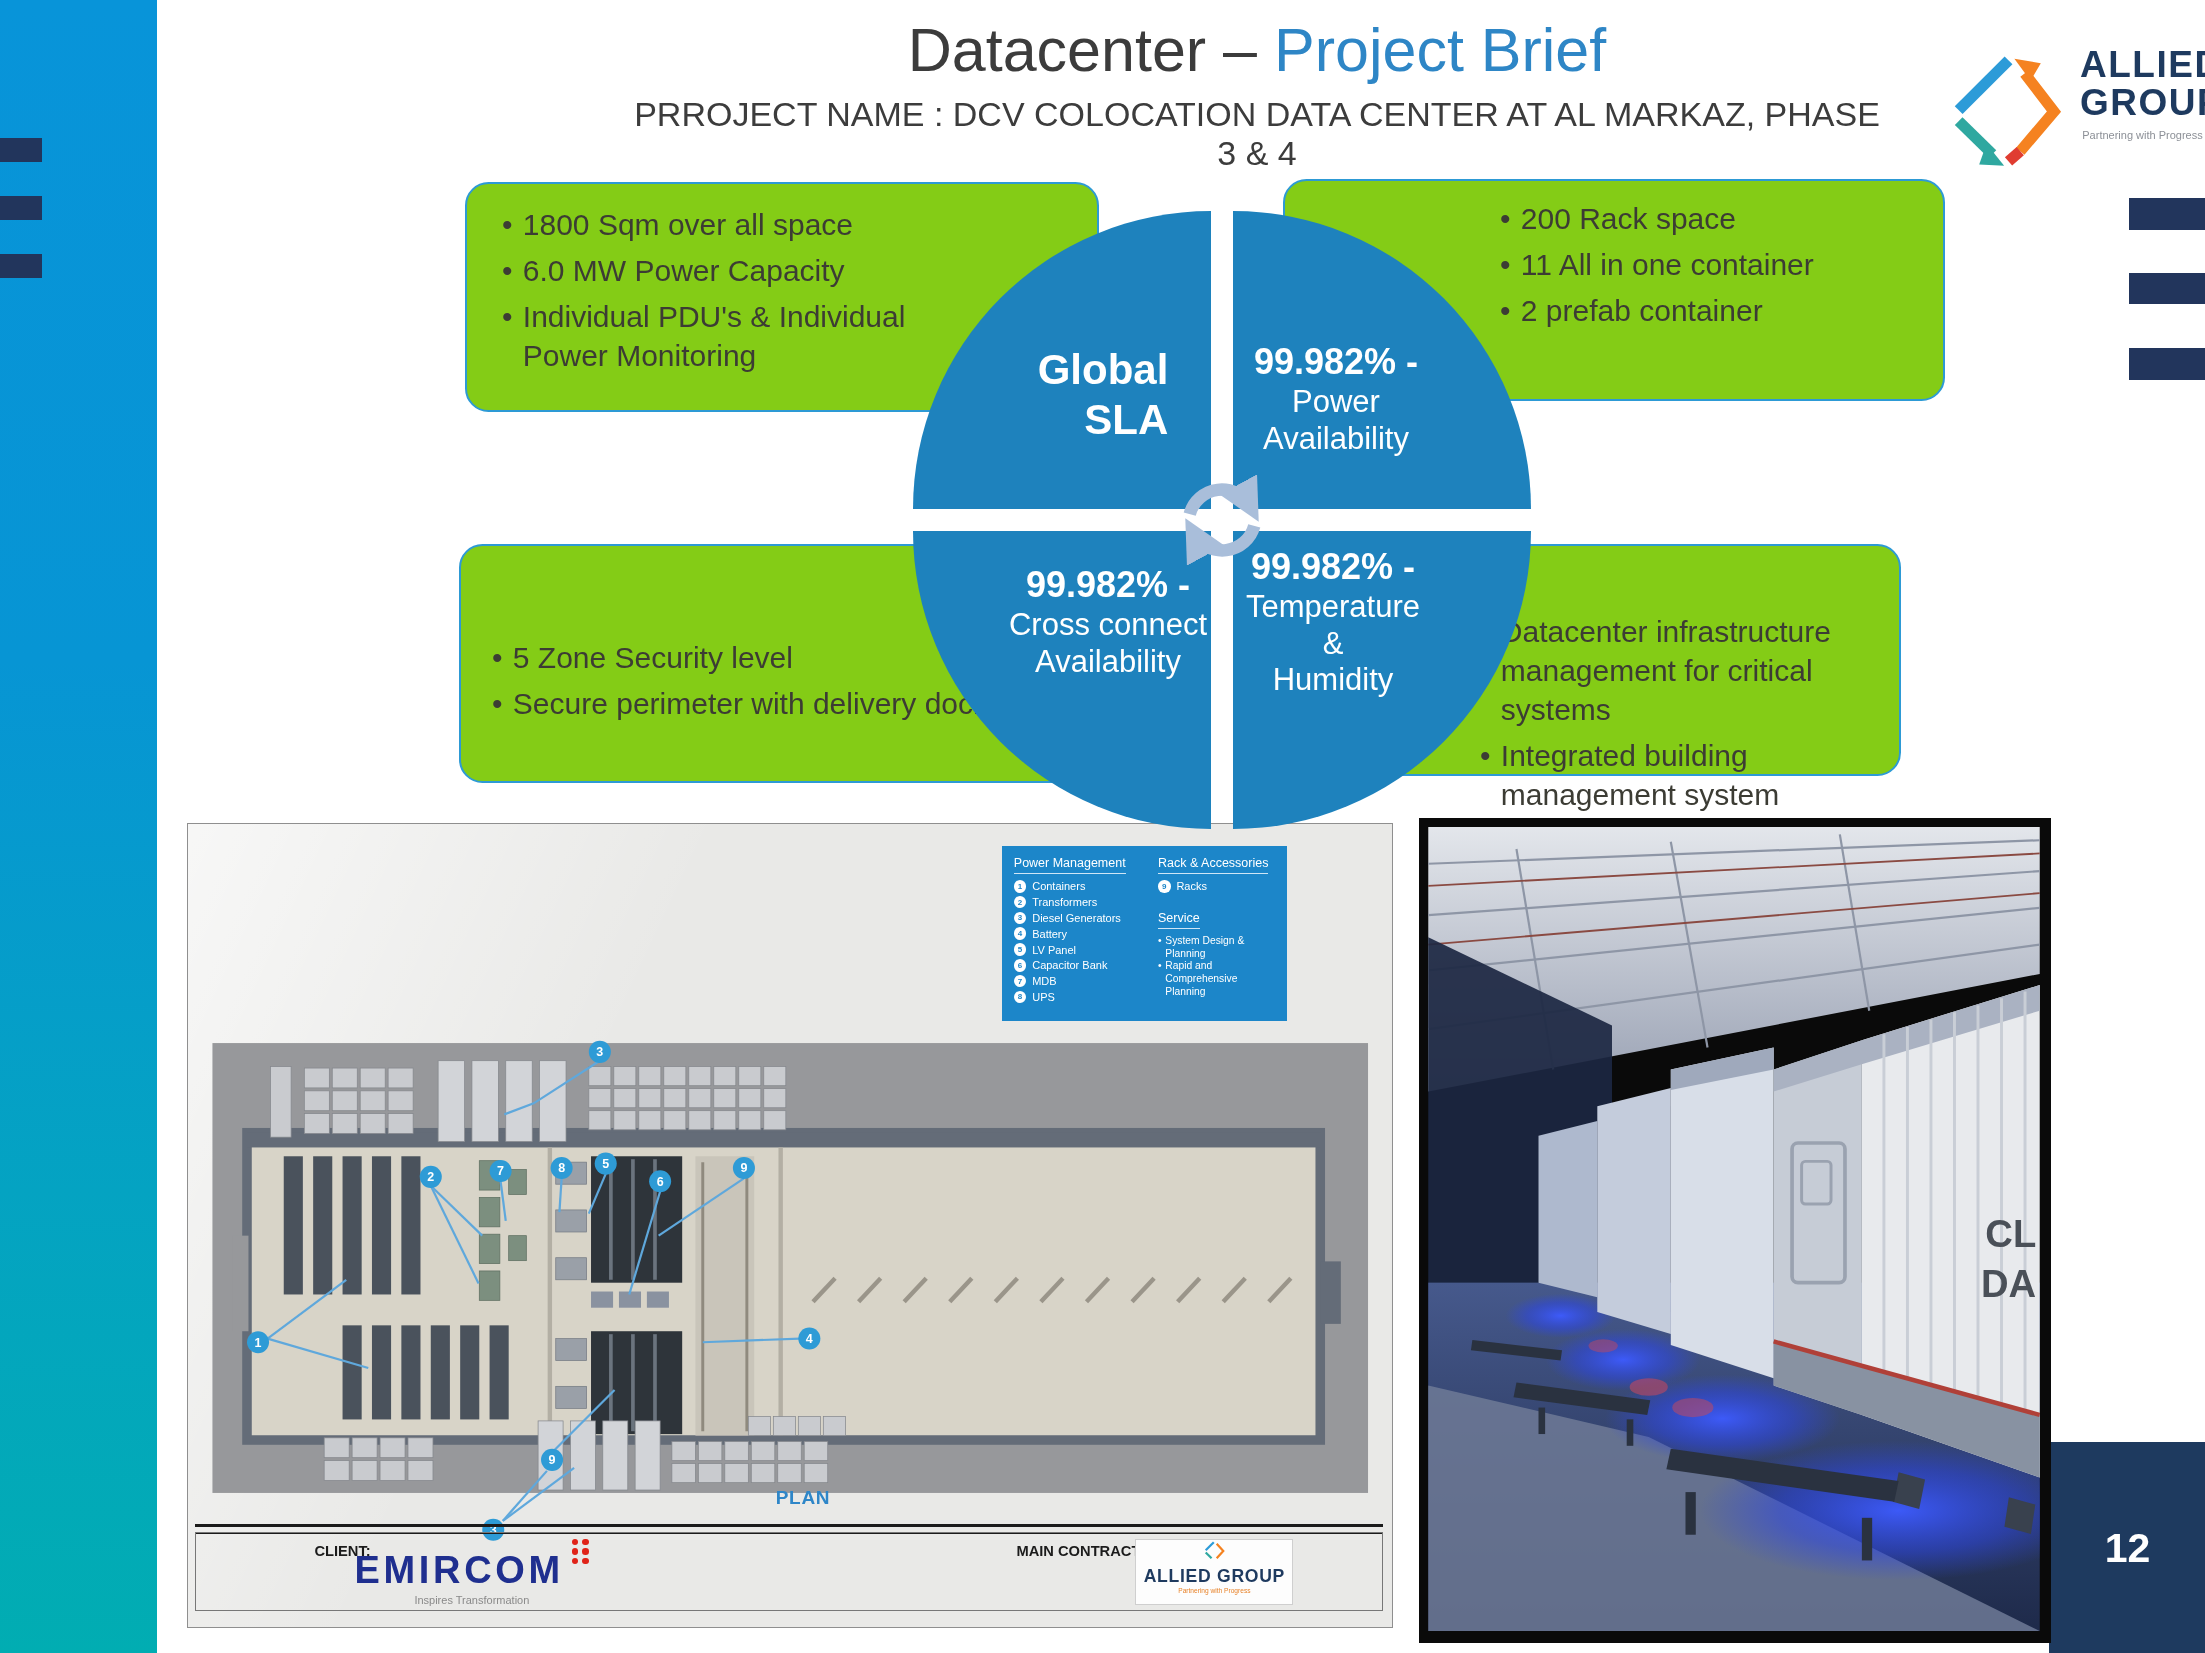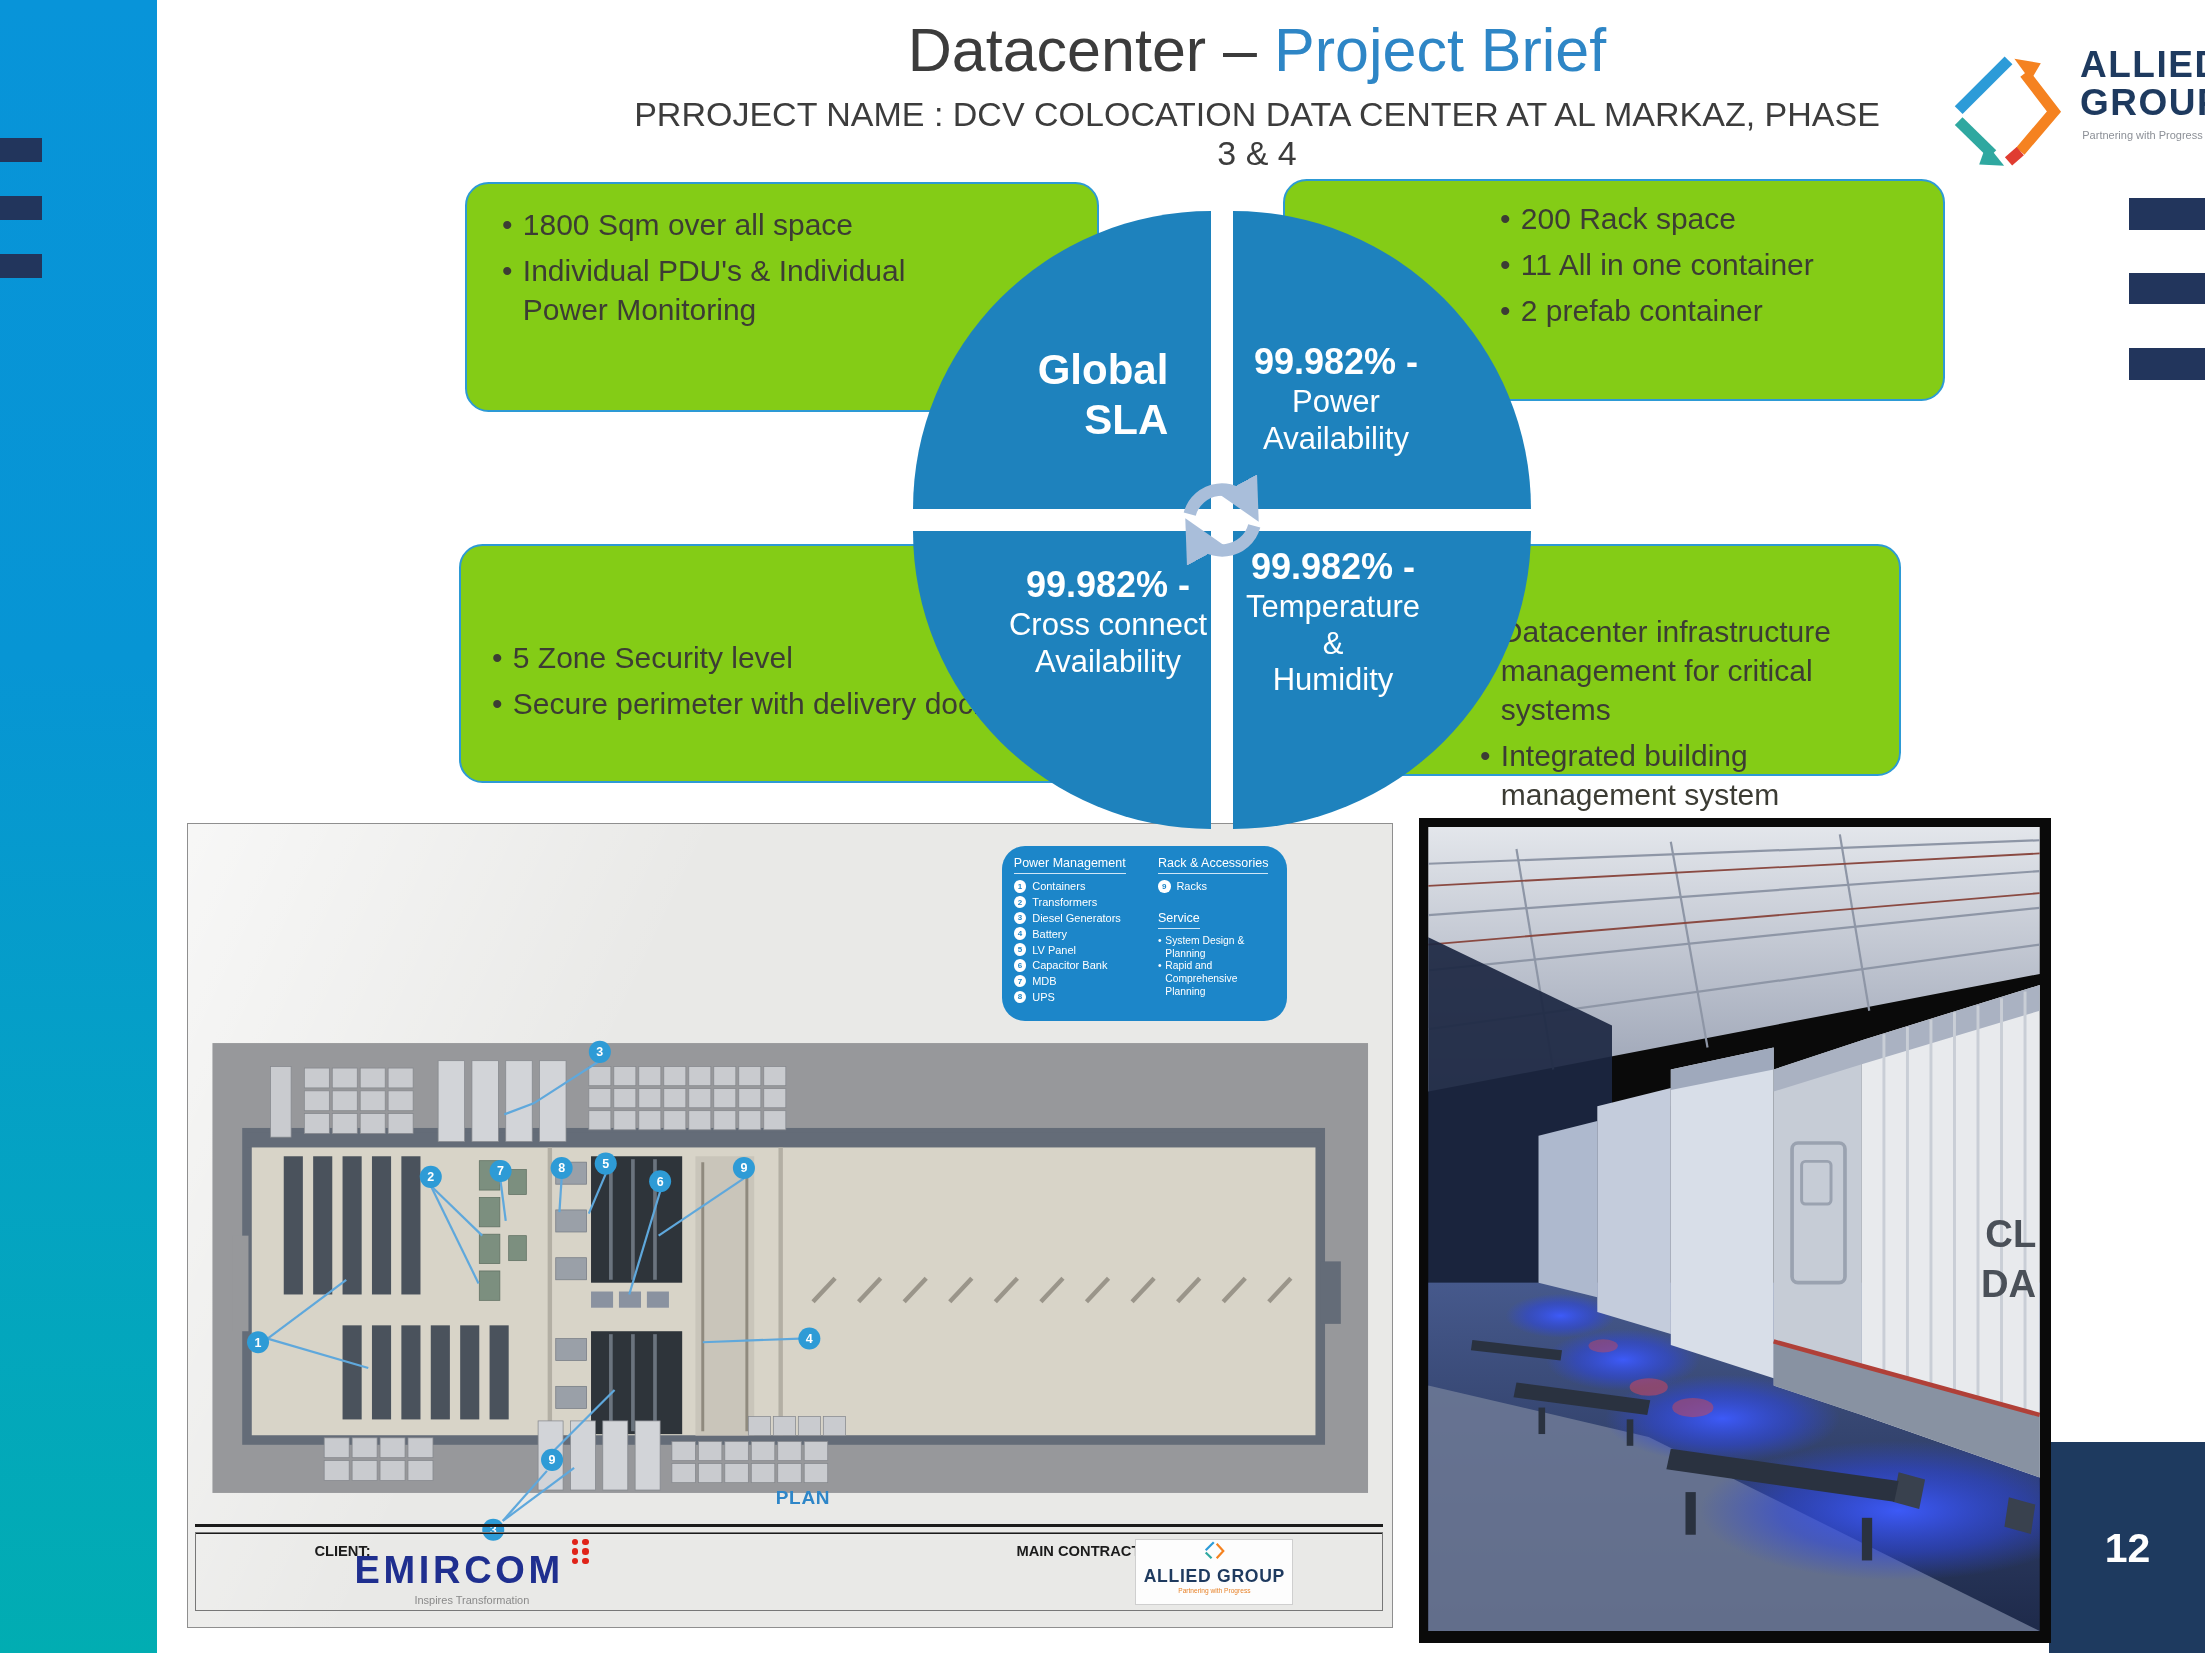--- a/index.html
+++ b/index.html
@@ -129,6 +129,9 @@
     <div style="width:423px;">
       <div class="bullet">
           <span>1800 Sqm over all space</span>
+        </div>
+      <div class="bullet">
+          <span>6.0 MW Power Capacity</span>
         </div>
       <div class="bullet">
           <span>Individual PDU's &amp; Individual Power Monitoring</span>

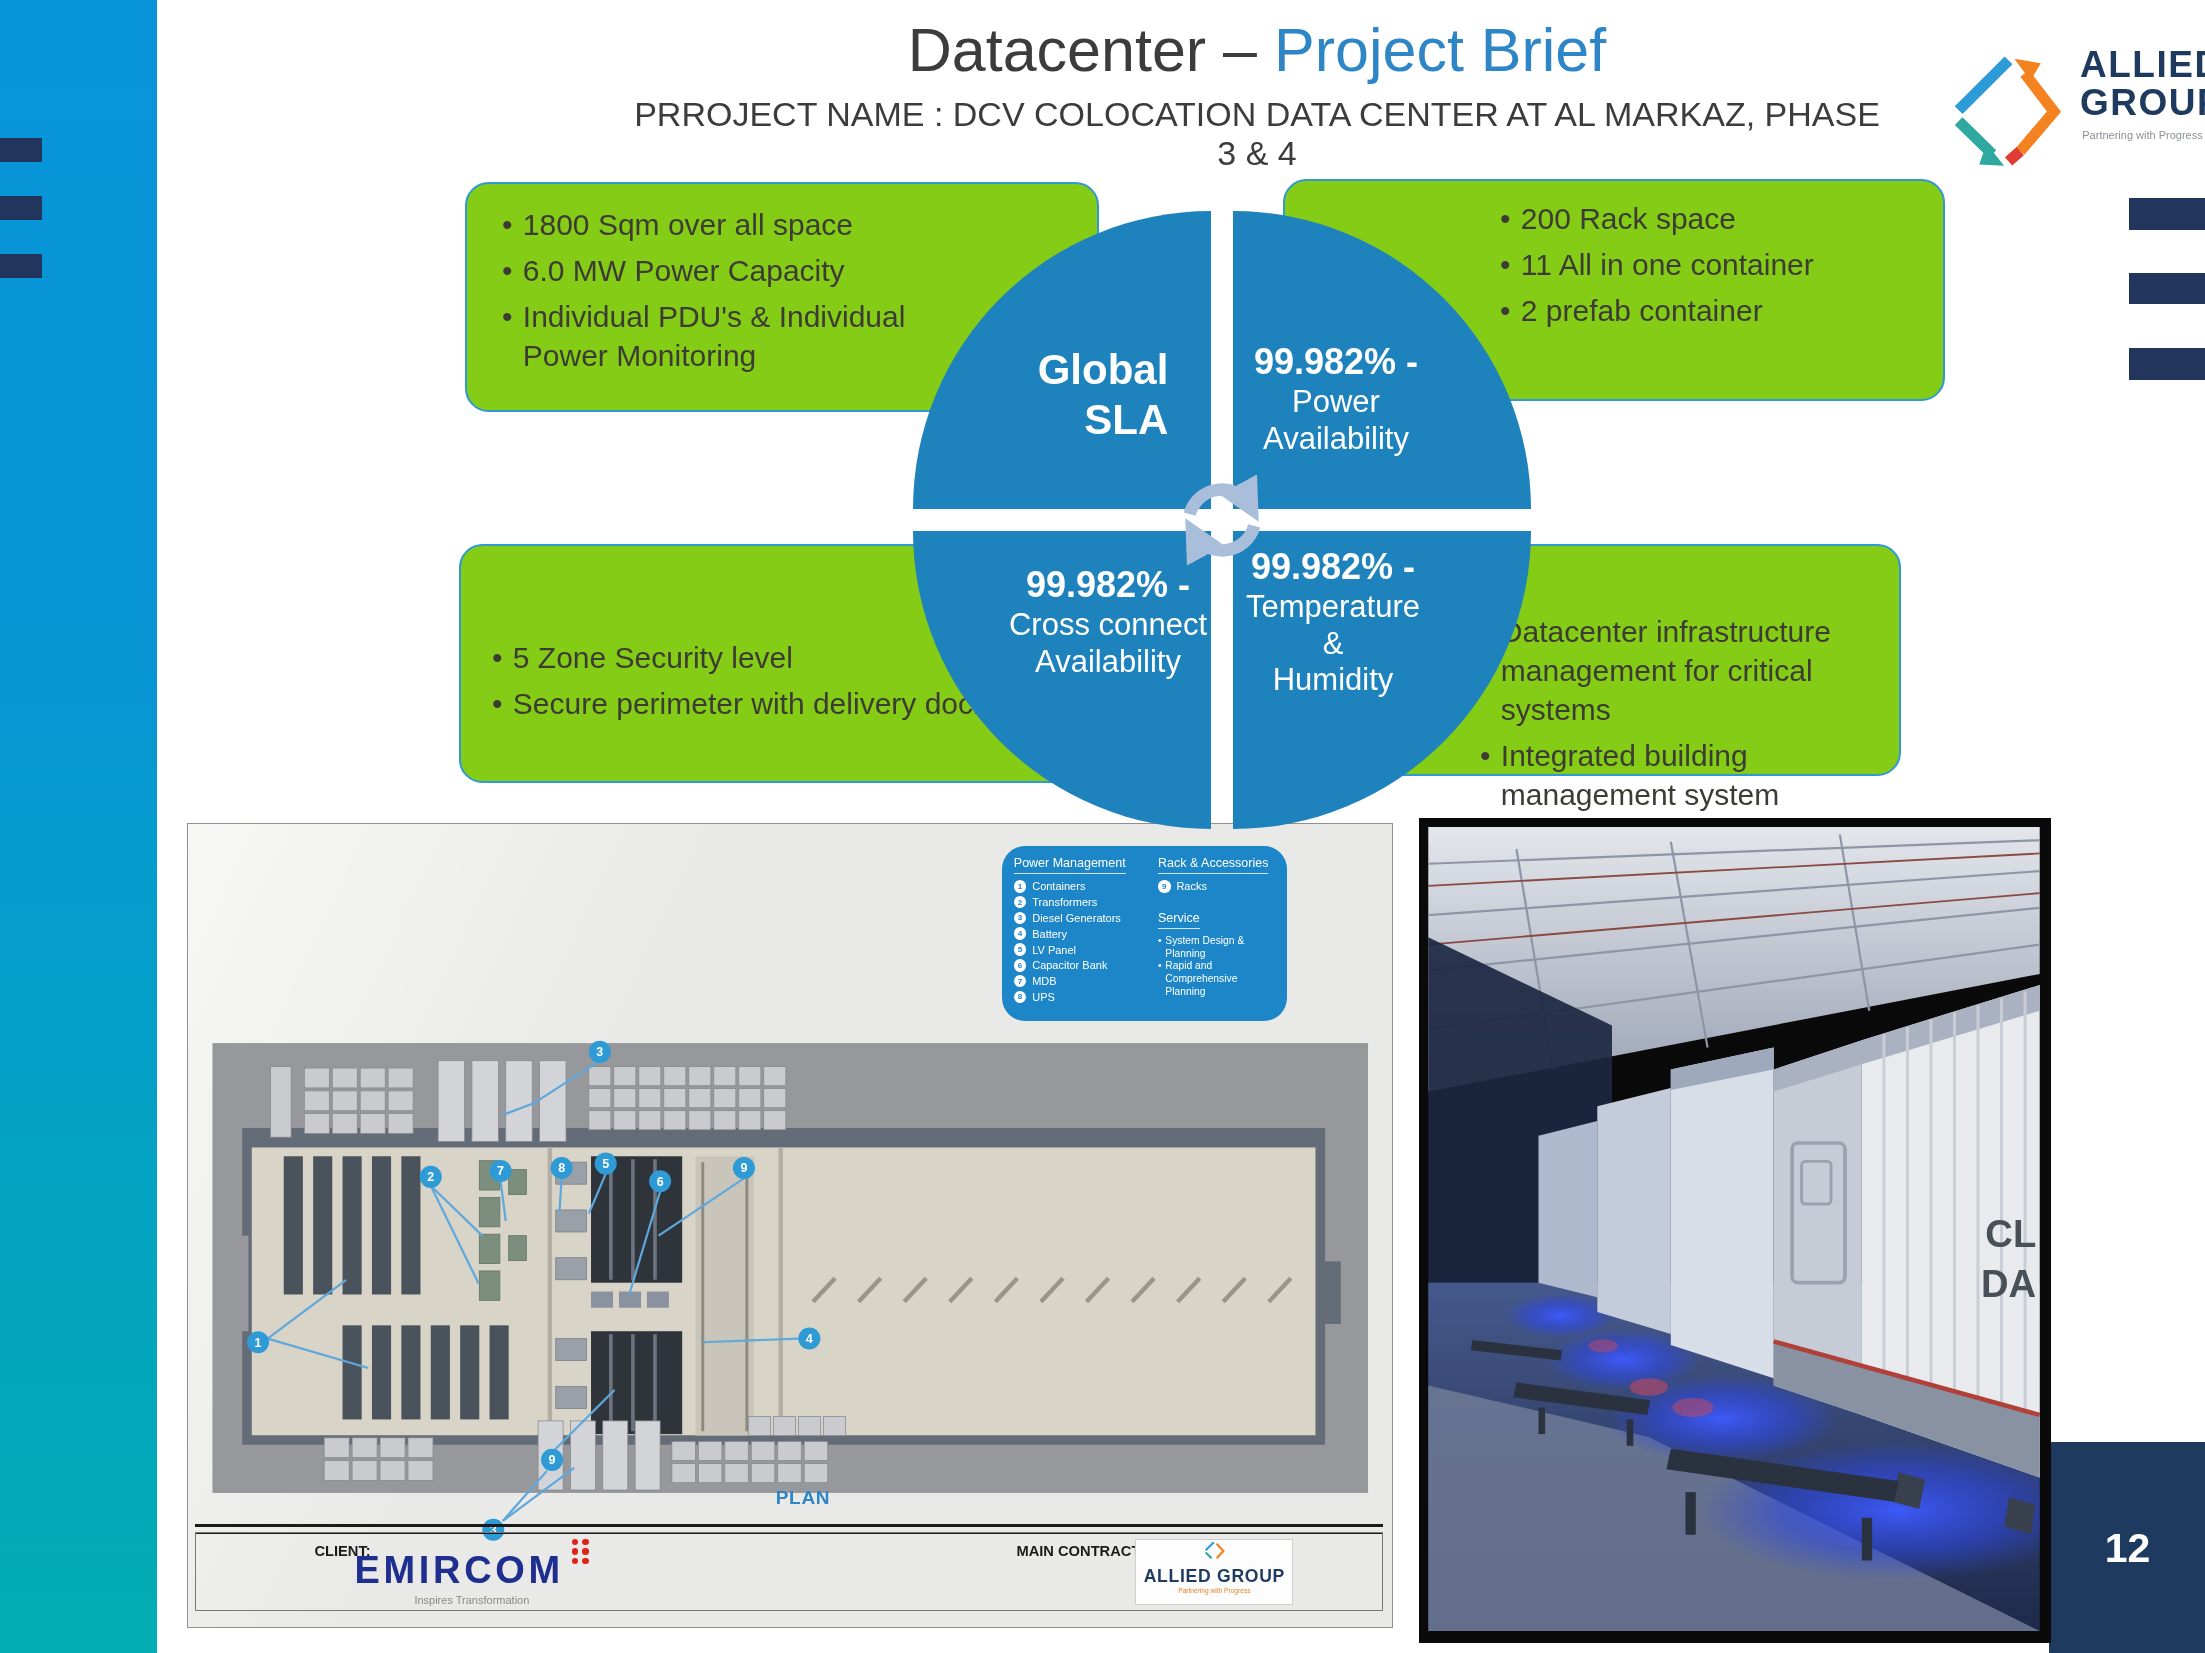--- a/index.html
+++ b/index.html
@@ -56,7 +56,7 @@
   .plan-svg{position:absolute;left:0;top:0;}
 
   .legend{position:absolute;left:814px;top:22px;width:285px;height:175px;background:#1C86C9;color:#fff;
-    padding:11.8px 10.3px;box-sizing:border-box;font-size:11.8px;border-radius:23px;}
+    padding:11.8px 10.3px;box-sizing:border-box;font-size:11.8px;}
   .legend .col1{position:absolute;left:11.8px;top:10.3px;width:140px;}
   .legend .col2{position:absolute;left:156px;top:10.3px;width:121px;}
   .lg-head{font-size:12.5px;border-bottom:0.7px solid #cfe6f6;padding-bottom:2.9px;margin-bottom:5.9px;display:inline-block;}

